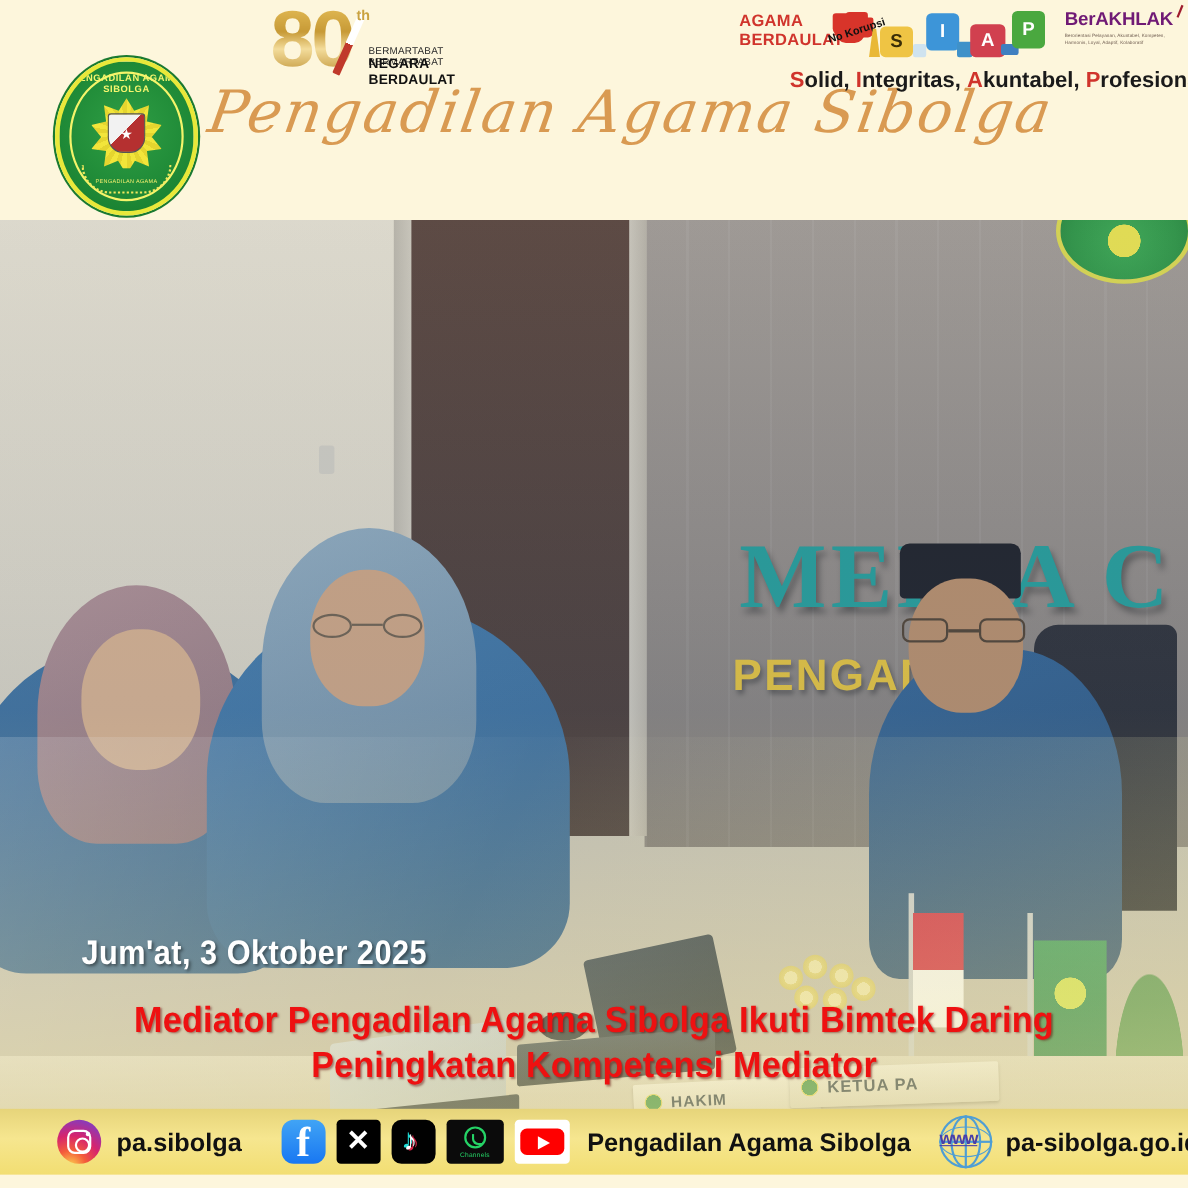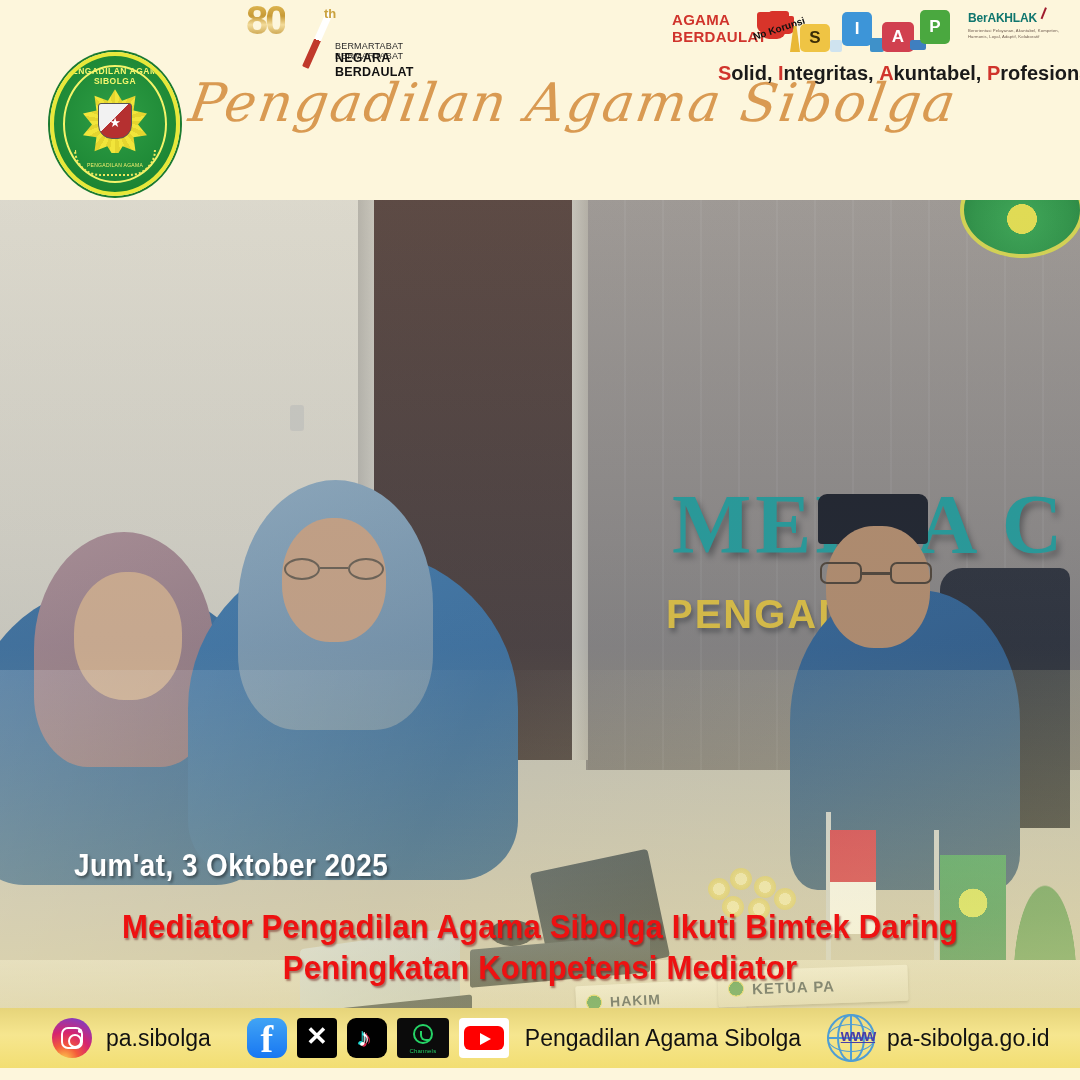--- a/index.html
+++ b/index.html
@@ -78,7 +78,7 @@
   .logo80 { position:absolute; left:240px; top:4px; width:200px; height:66px; }
   .logo80 .digits {
     position:absolute; left:6px; top:-4px;
-    font-size:40px; font-weight:bold; letter-spacing:-3px; line-height:1;
+    font-size:72px; font-weight:bold; letter-spacing:-3px; line-height:1;
     background:linear-gradient(180deg,#e8c15c 0%,#c79a36 40%,#f3dc9b 62%,#b98a2a 100%);
     -webkit-background-clip:text; background-clip:text; color:transparent;
     font-family:"Liberation Sans", sans-serif;

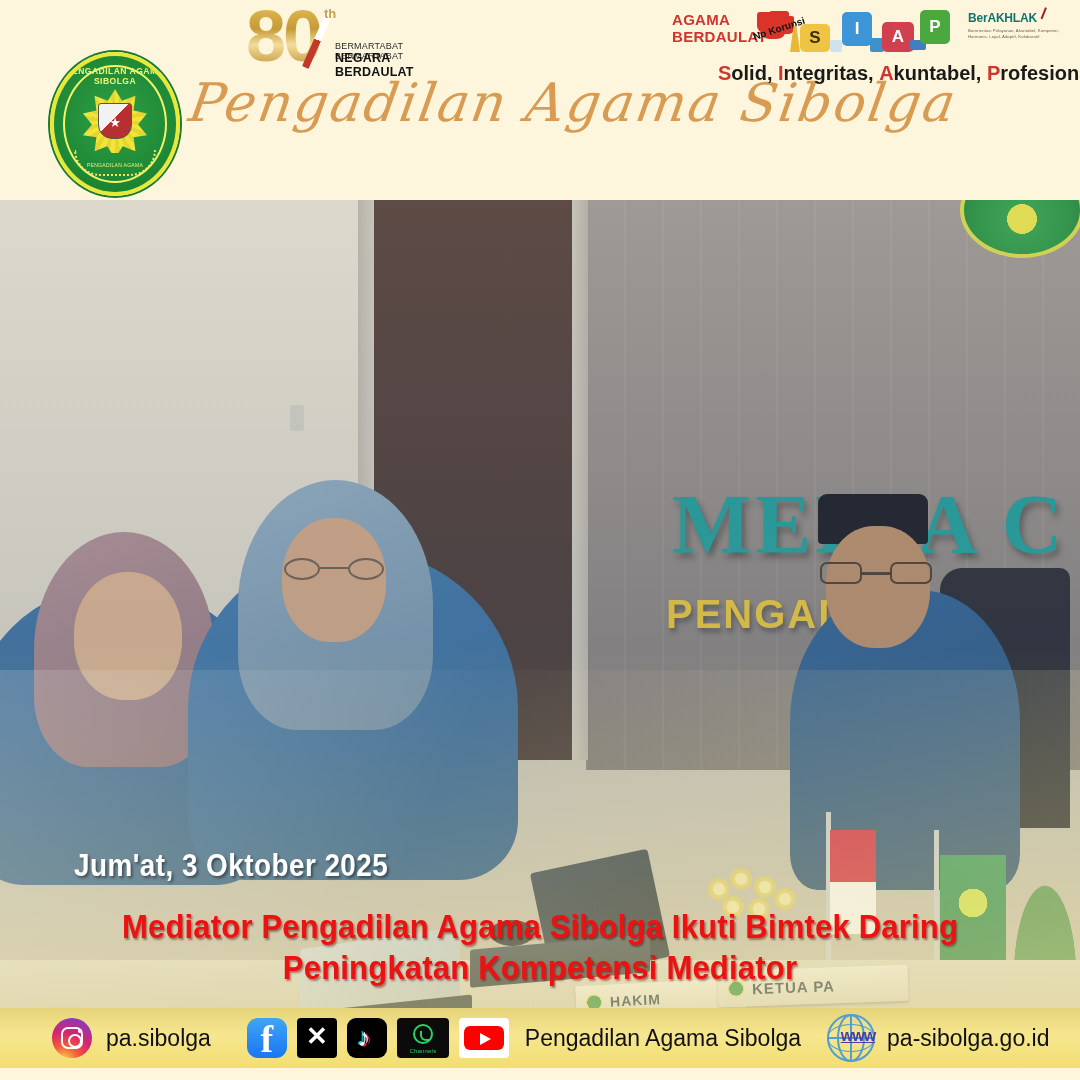--- a/index.html
+++ b/index.html
@@ -145,7 +145,7 @@
 
   .berakhlak { position:absolute; left:968px; top:8px; width:108px; }
   .berakhlak .t {
-    font-size:12px; font-weight:bold; color:#0f766e; letter-spacing:-.2px;
+    font-size:17px; font-weight:bold; color:#701a75; letter-spacing:-.2px;
     position:relative; display:inline-block;
   }
   .berakhlak .t .hook {

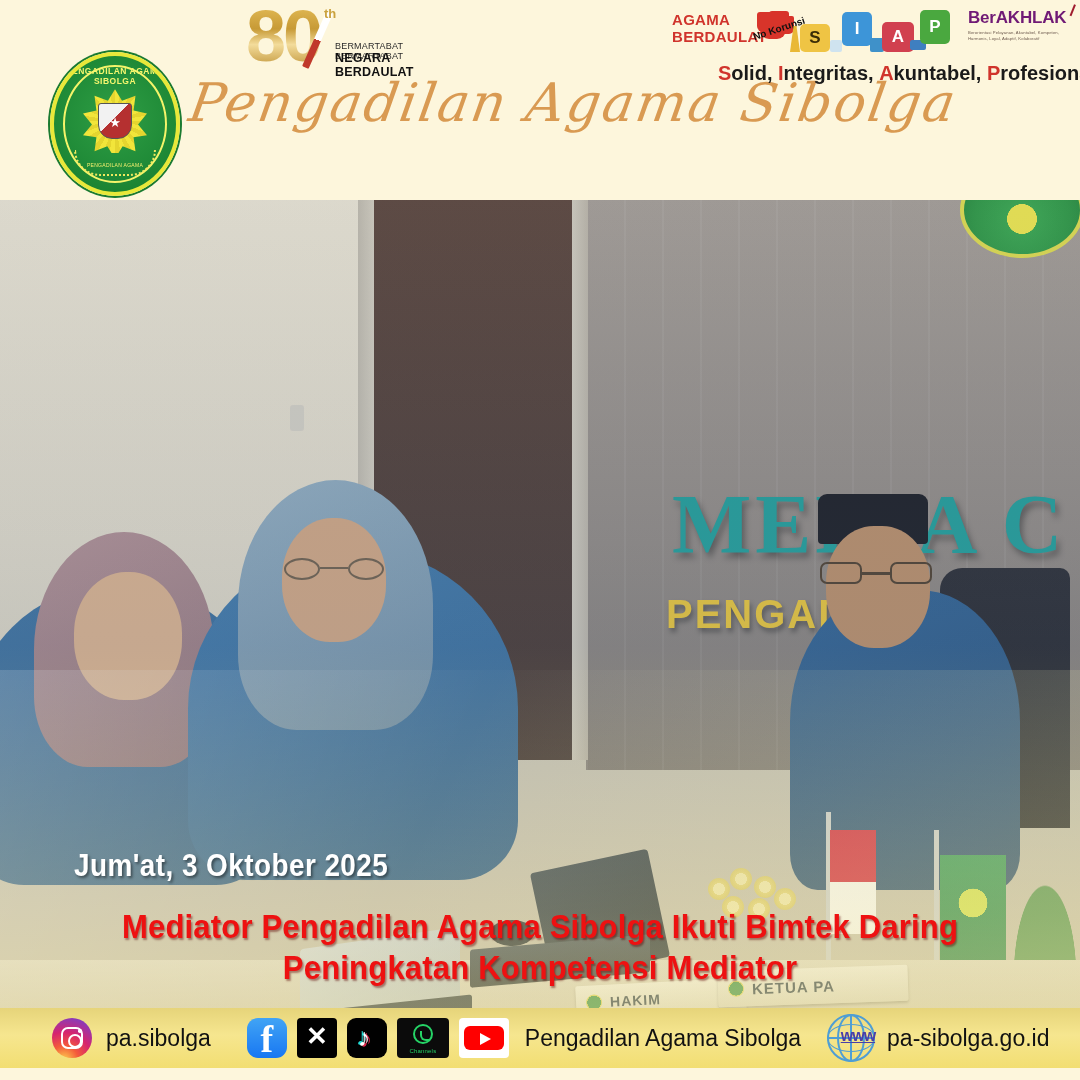--- a/index.html
+++ b/index.html
@@ -370,7 +370,7 @@
   .www .m4{ position:absolute; left:0; top:10px; width:100%; height:28px; border-radius:50%; border:1.6px solid #4f9ed4;}
   .www .txt{ position:absolute; left:0; top:13px; width:100%; text-align:right;
     color:#4a3fa8; font-weight:bold; font-size:16px; letter-spacing:-1px; font-family:"Liberation Sans", sans-serif;text-decoration:underline;}
-  .ftext{ font-weight:normal; font-size:23px; color:#111; white-space:nowrap; flex:0 0 auto; }
+  .ftext{ font-weight:bold; font-size:23px; color:#111; white-space:nowrap; flex:0 0 auto; }
 </style>
 </head>
 <body>

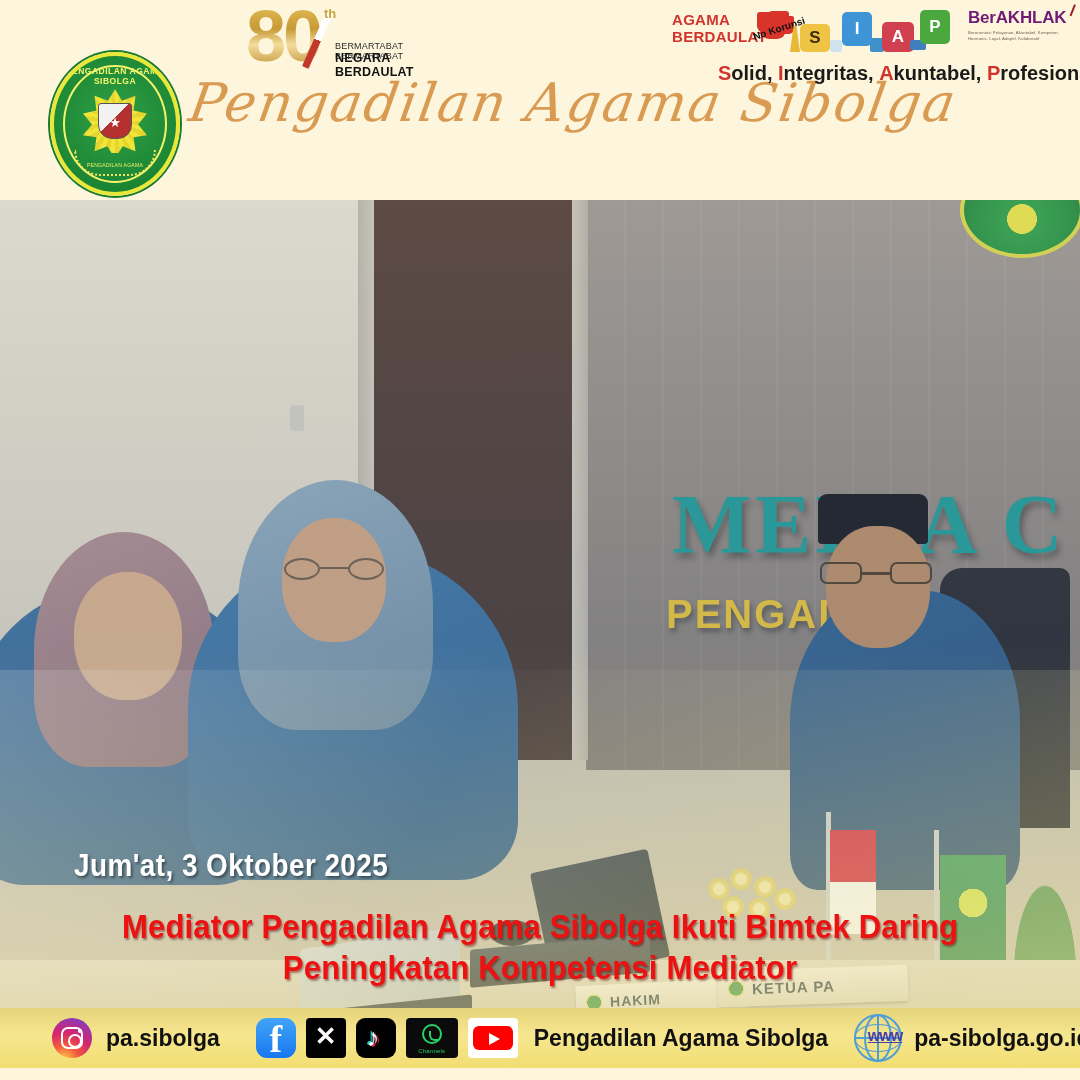--- a/index.html
+++ b/index.html
@@ -368,7 +368,7 @@
   .www .m2{ position:absolute; left:0; top:50%; width:100%; height:2px; background:#4f9ed4; transform:translateY(-50%);}
   .www .m3{ position:absolute; left:10px; top:0; width:28px; height:100%; border-radius:50%; border:2px solid #4f9ed4; }
   .www .m4{ position:absolute; left:0; top:10px; width:100%; height:28px; border-radius:50%; border:1.6px solid #4f9ed4;}
-  .www .txt{ position:absolute; left:0; top:13px; width:100%; text-align:right;
+  .www .txt{ position:absolute; left:0; top:13px; width:100%; text-align:left;
     color:#4a3fa8; font-weight:bold; font-size:16px; letter-spacing:-1px; font-family:"Liberation Sans", sans-serif;text-decoration:underline;}
   .ftext{ font-weight:bold; font-size:23px; color:#111; white-space:nowrap; flex:0 0 auto; }
 </style>

